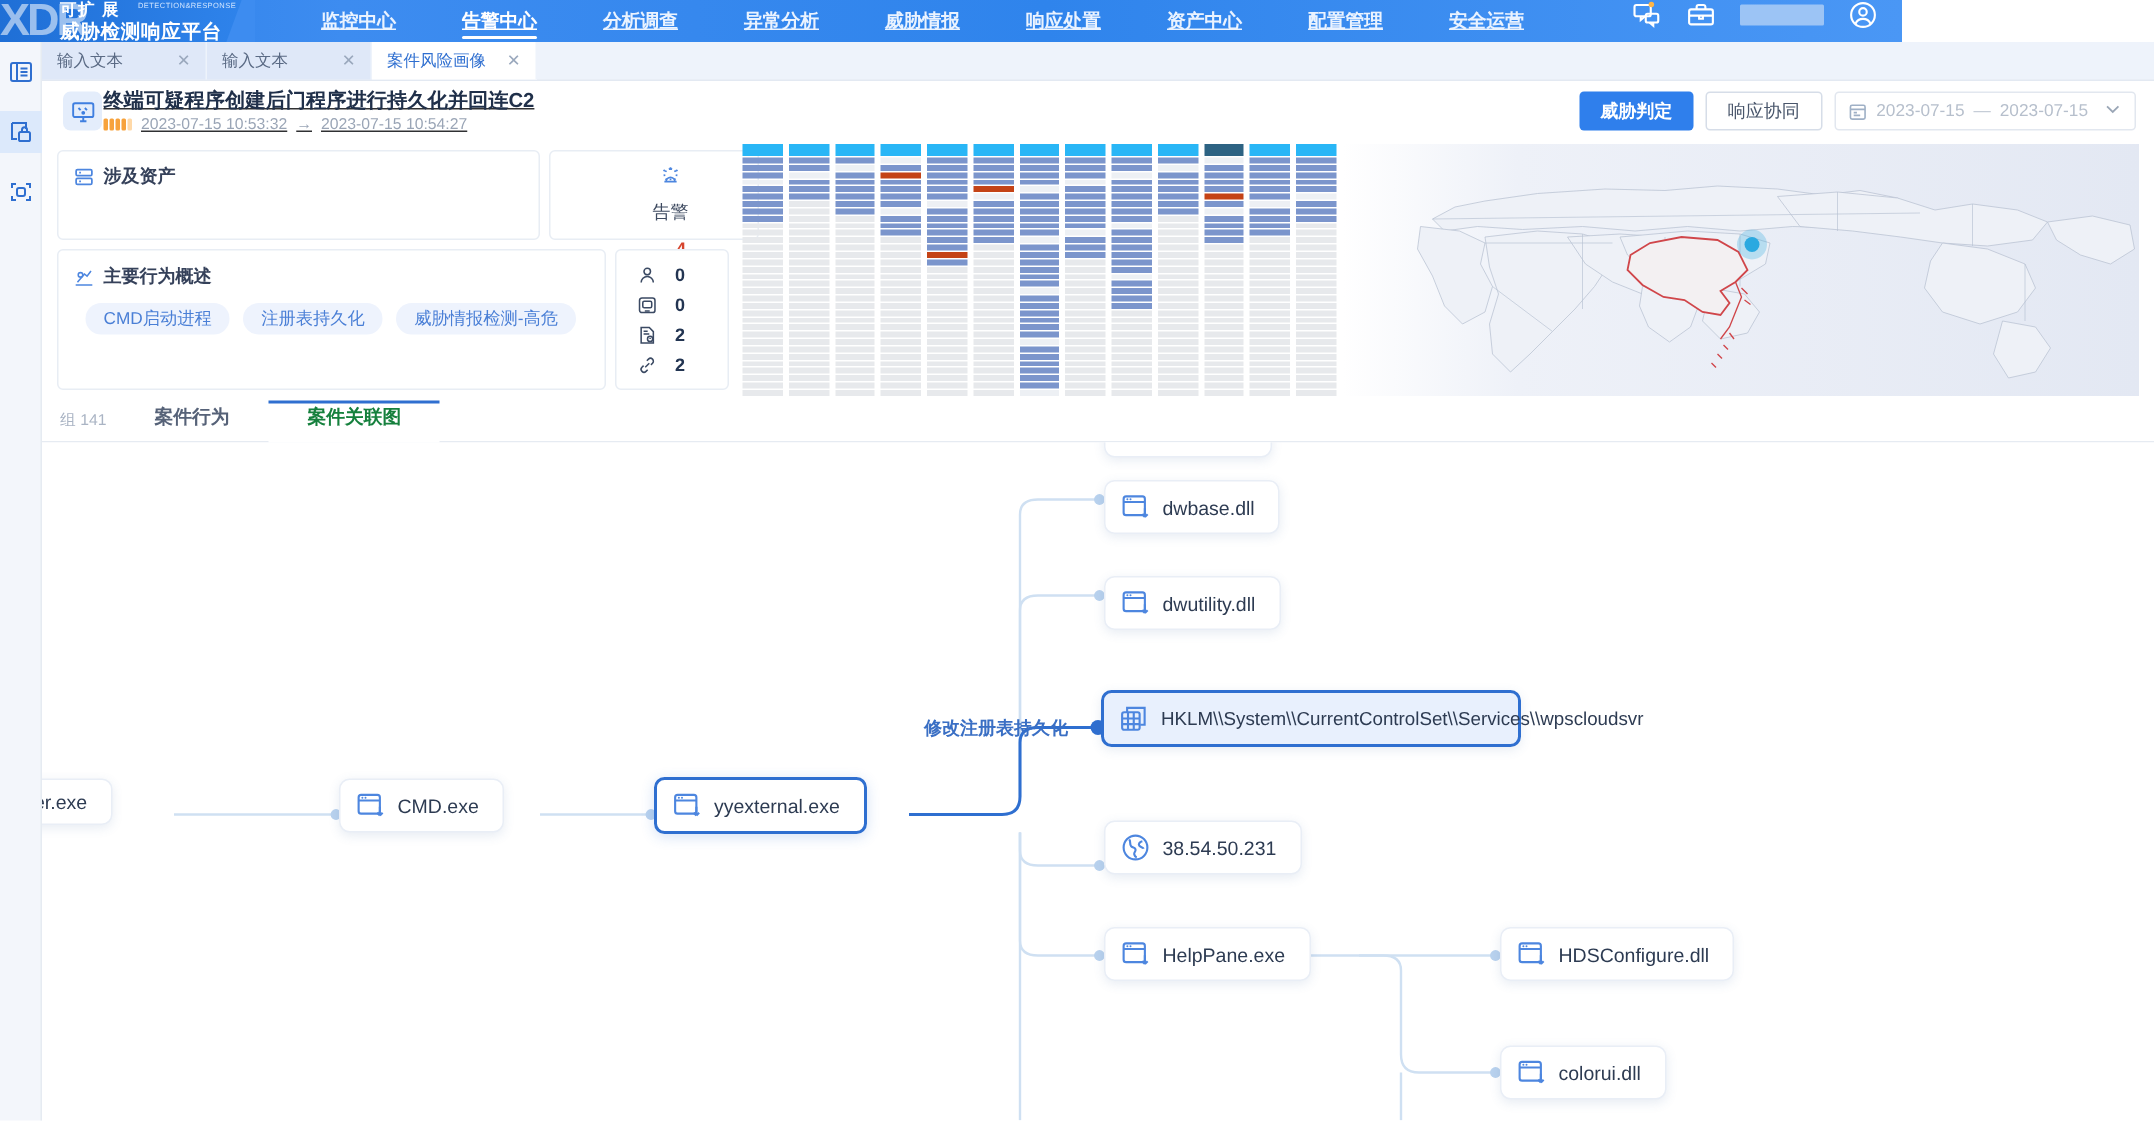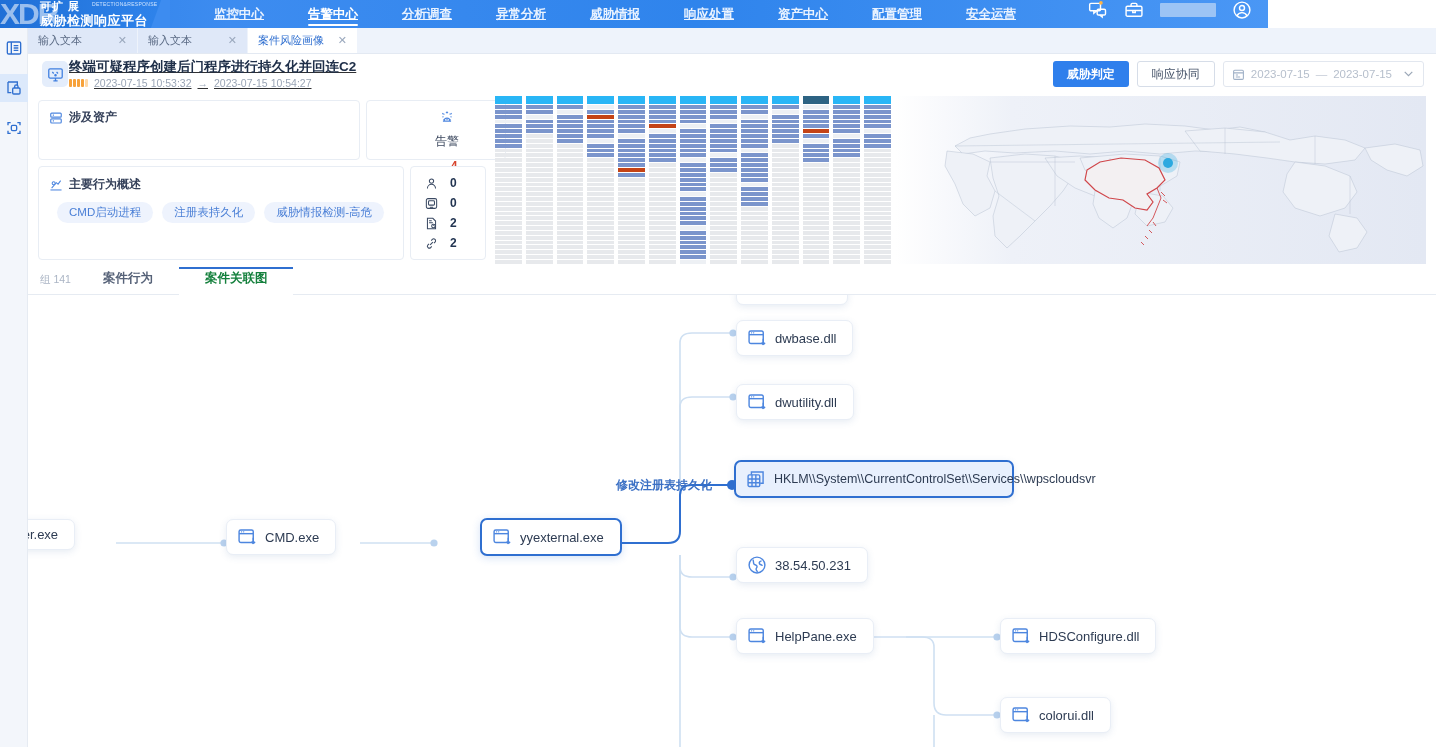--- a/index.html
+++ b/index.html
@@ -190,7 +190,7 @@
     font-size:13px; color:#2d3b52; white-space:nowrap; cursor:pointer;
   }
   .node .nic{ width:20px; height:20px; flex:none; color:#4d86df; display:block;}
-  .node.sel{ border:2px solid #2f6fd0; box-shadow:0 2px 9px rgba(47,111,208,.2);margin-left:44px;}
+  .node.sel{ border:2px solid #2f6fd0; box-shadow:0 2px 9px rgba(47,111,208,.2);}
   .node.reg{
     background:#e8f0fd; border:2px solid #2f6fd0; white-space:normal;
     line-height:13px; font-size:12.5px; padding:7px 14px 7px 10px;

